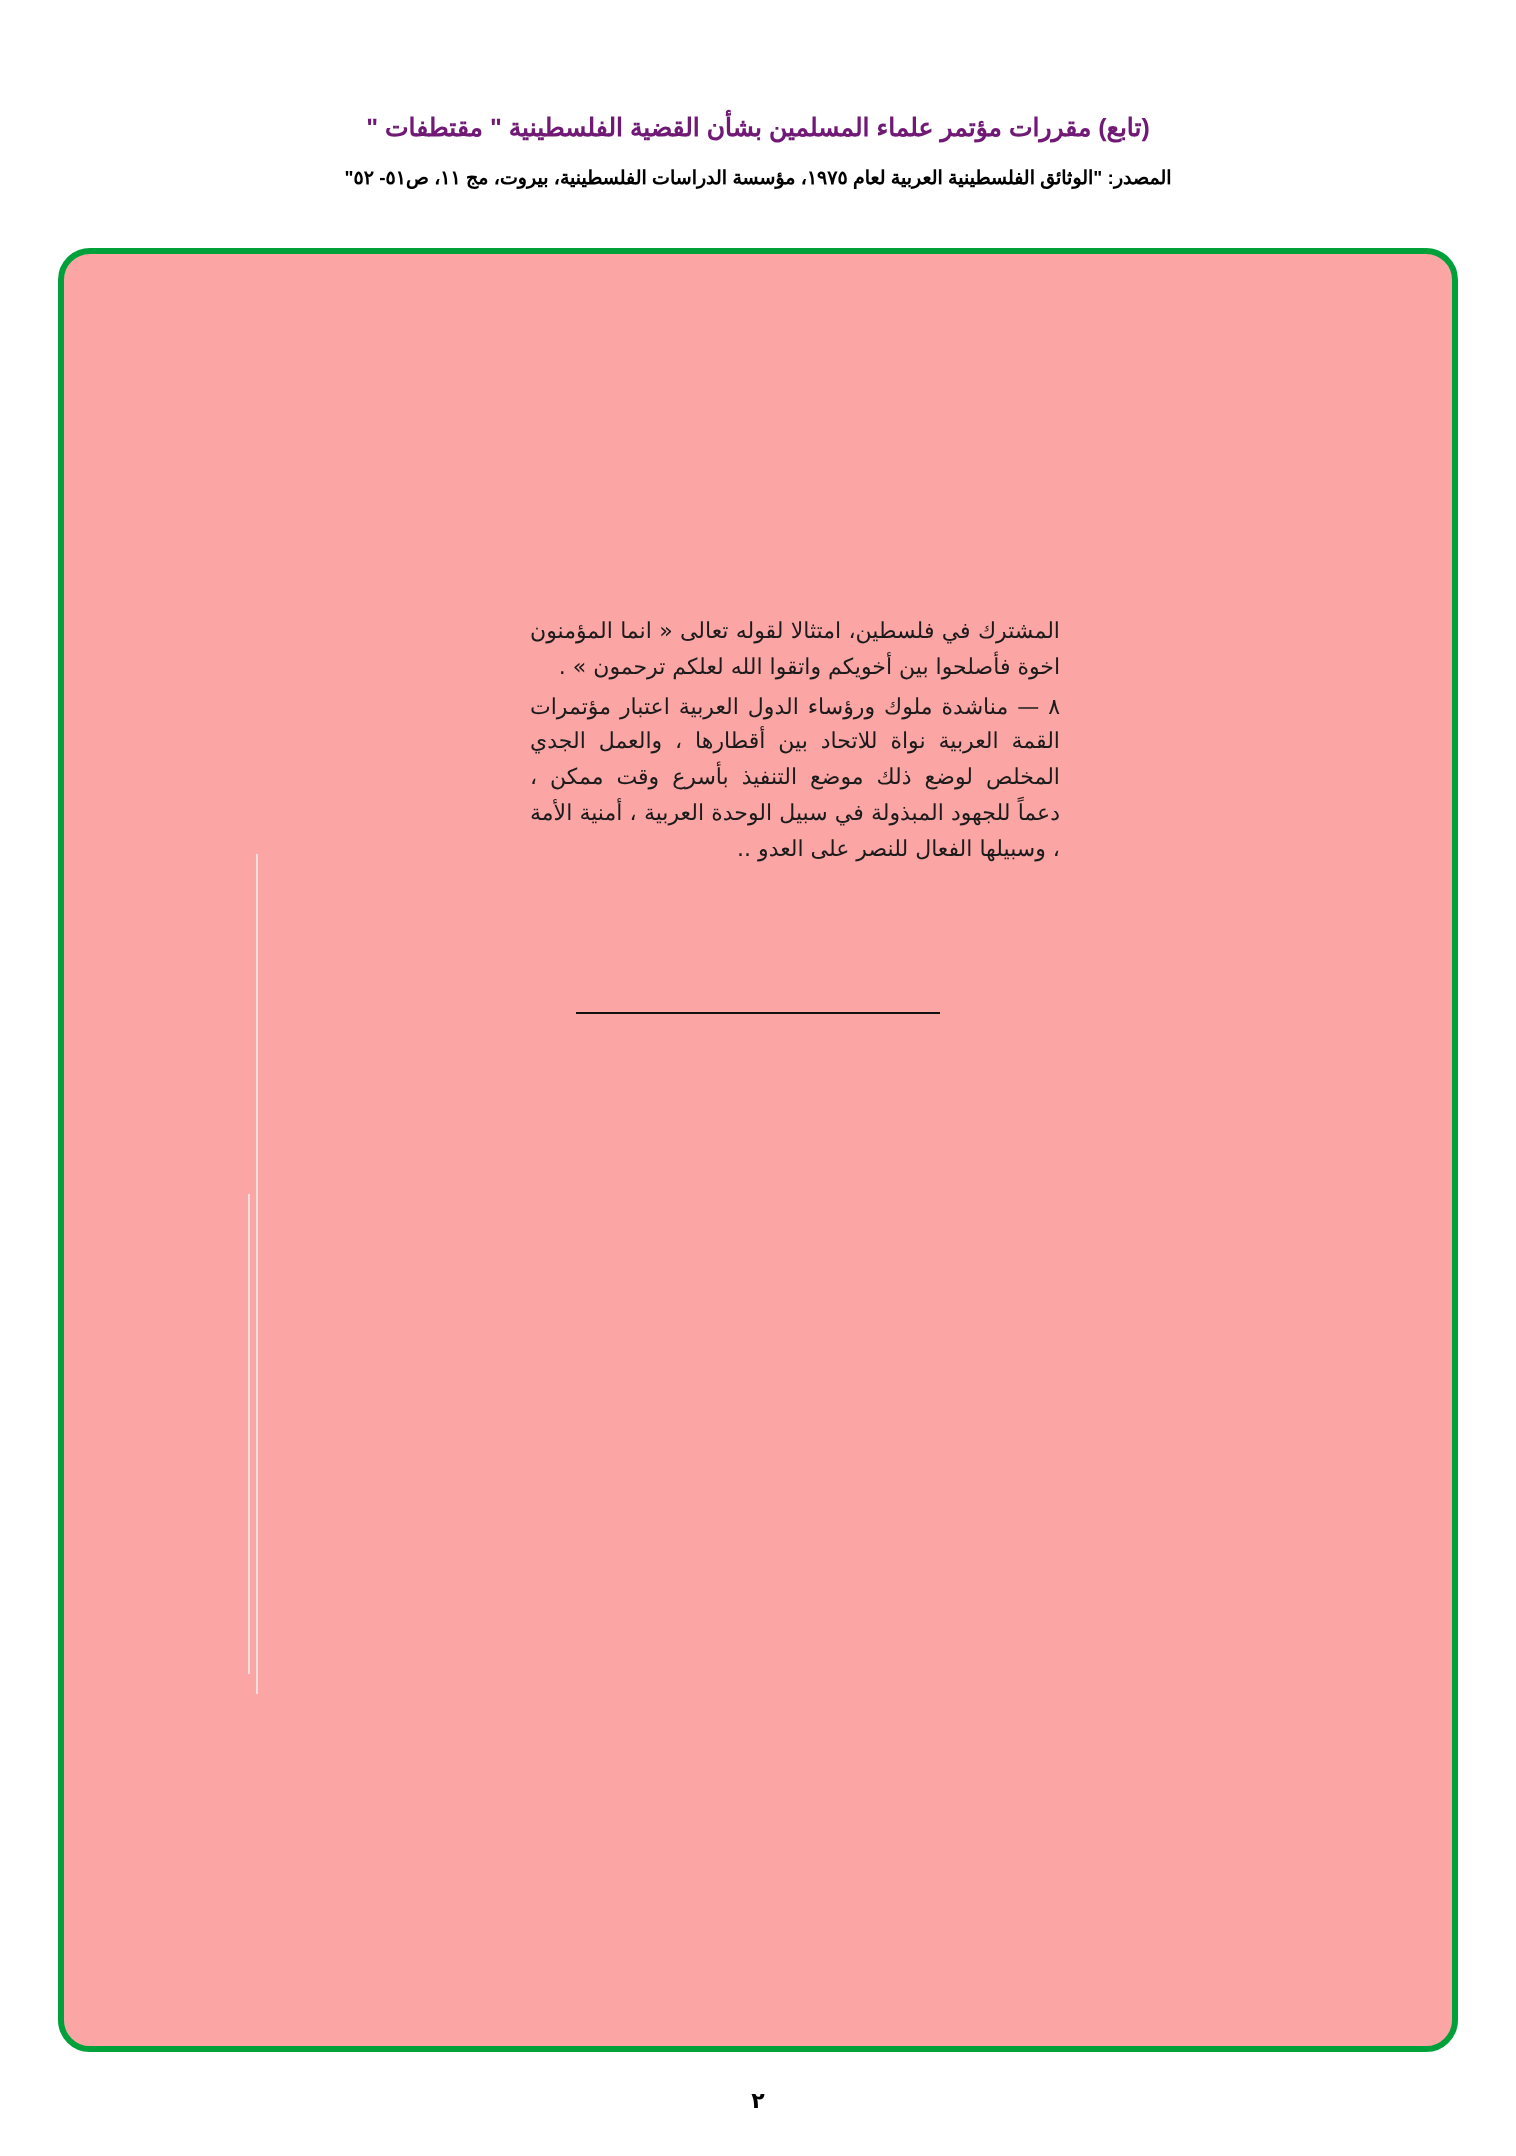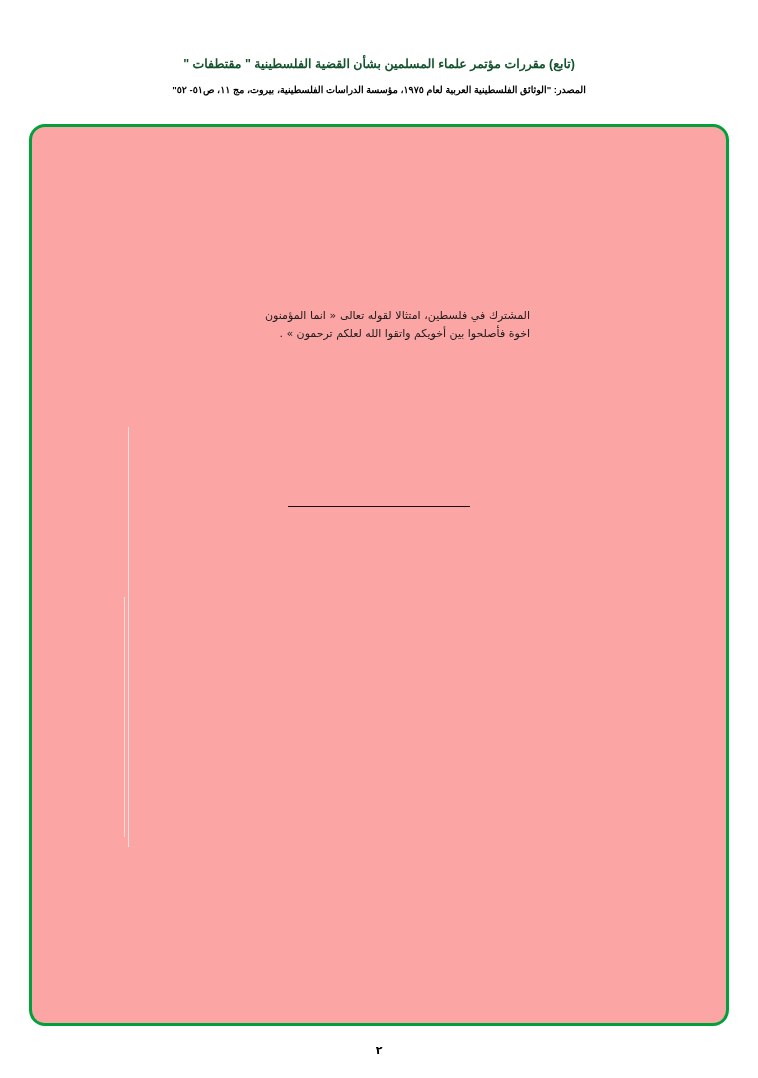--- a/index.html
+++ b/index.html
@@ -34,7 +34,7 @@
     font-weight: bold;
     letter-spacing: 0px;
     line-height: 1.4;
-    color: #14532d;
+    color: #701a75;
     direction: rtl;
   }
   .header-source {

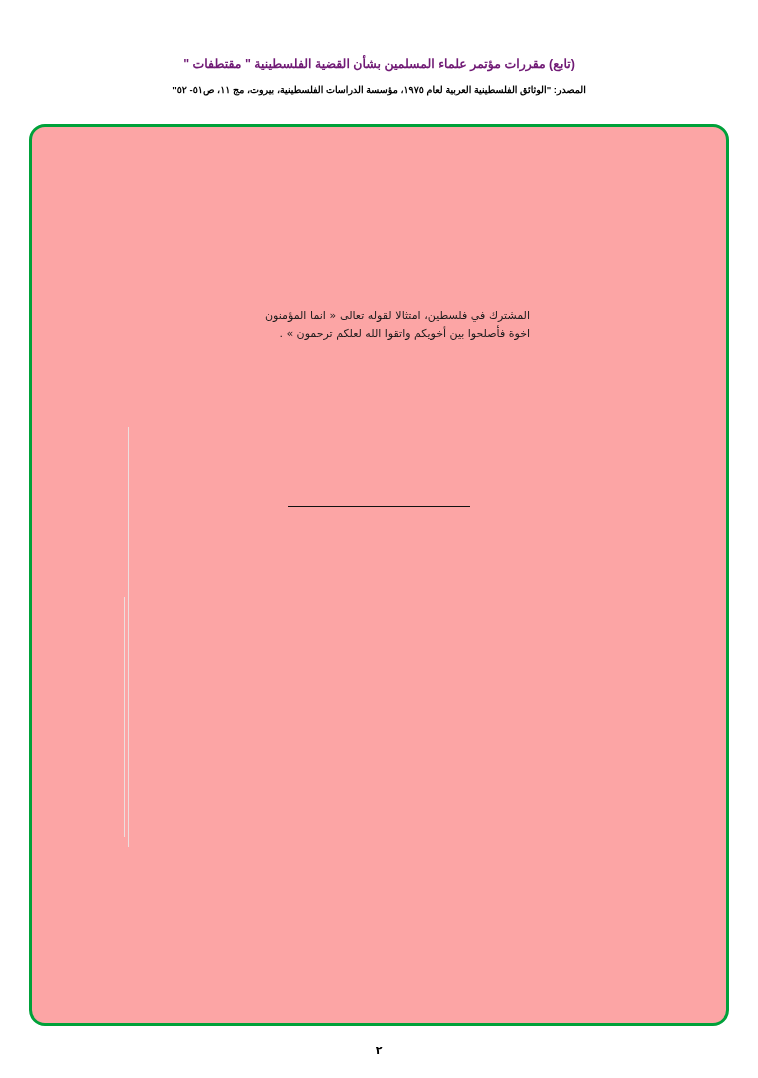--- a/index.html
+++ b/index.html
@@ -128,6 +128,7 @@
 
     <div class="body-text">
       <p class="para-one">المشترك في فلسطين، امتثالا لقوله تعالى « انما المؤمنون اخوة فأصلحوا بين أخويكم واتقوا الله لعلكم ترحمون » .</p>
+      <p class="para-two">٨ — مناشدة ملوك ورؤساء الدول العربية اعتبار مؤتمرات القمة العربية نواة للاتحاد بين أقطارها ، والعمل الجدي المخلص لوضع ذلك موضع التنفيذ بأسرع وقت ممكن ، دعماً للجهود المبذولة في سبيل الوحدة العربية ، أمنية الأمة ، وسبيلها الفعال للنصر على العدو ..</p>
     </div>
 
     <div class="divider"></div>

